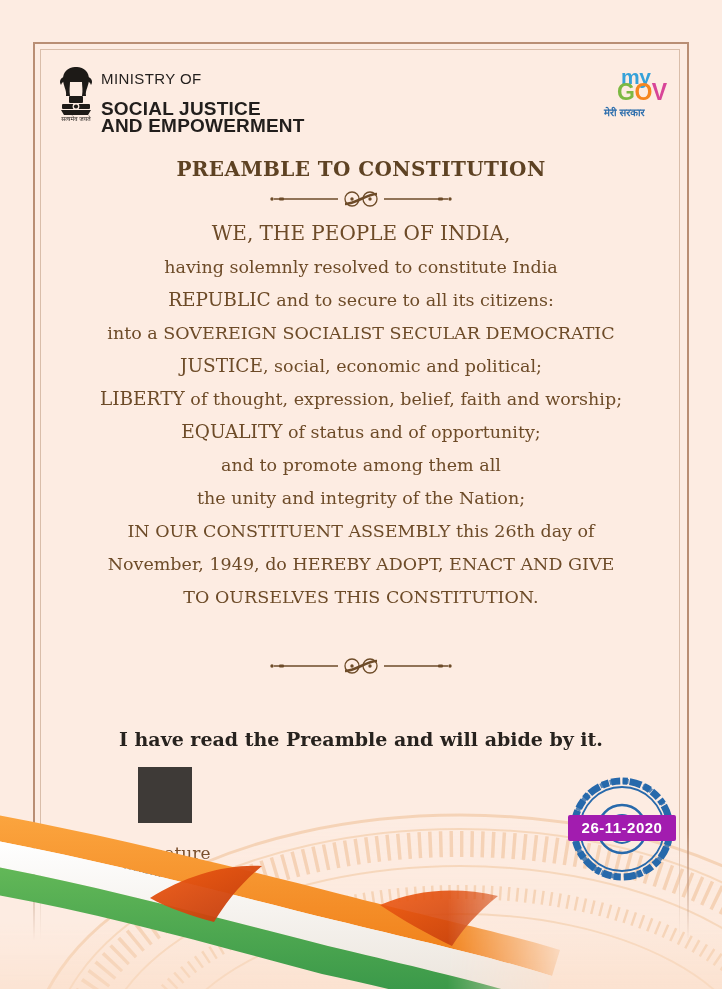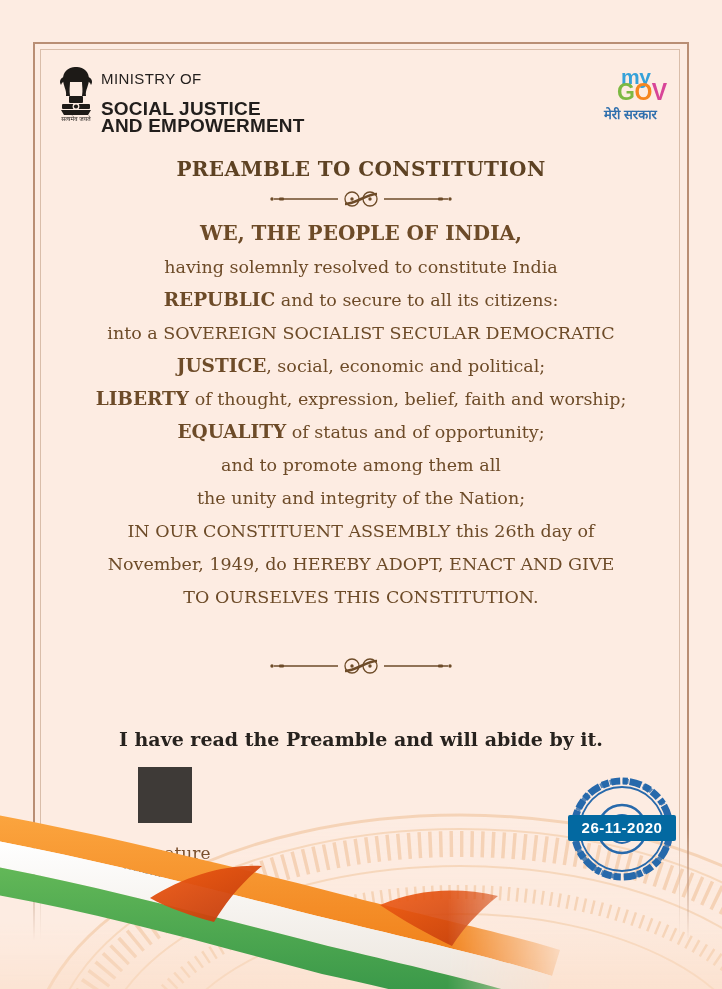--- a/index.html
+++ b/index.html
@@ -29,7 +29,7 @@
   .mygov-my{color:#36a2d9; font-size:21px; margin-left:17px; letter-spacing:-.5px;}
   .mygov-gov{margin-top:-6px; margin-left:13px; font-size:23px; letter-spacing:-.5px; white-space:nowrap;}
   .mygov-g{color:#7cb942;} .mygov-o{color:#f6861f;} .mygov-v{color:#d84598;}
-  .mygov-caption{color:#2f6fad; font-size:13px; font-weight:bold; margin-top:4px; white-space:nowrap;}
+  .mygov-caption{color:#2f6fad; font-size:10px; font-weight:bold; margin-top:4px; white-space:nowrap;}
   
   .title{position:absolute; top:157px; left:0; width:100%; text-align:center;
     font-size:20px; font-weight:bold; color:#5e4223; letter-spacing:.4px;}

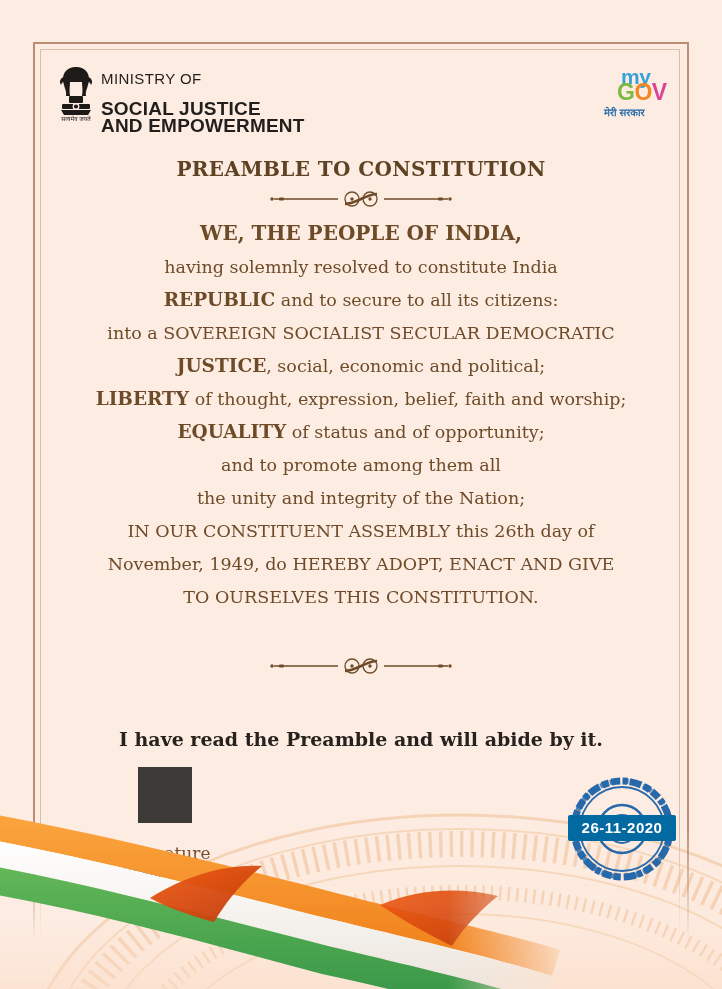--- a/index.html
+++ b/index.html
@@ -38,7 +38,7 @@
   
   .preamble{position:absolute; top:217px; left:0; width:100%; text-align:center;}
   .pline{height:33px; line-height:33px; font-size:17.5px; color:#6d4b28; white-space:nowrap;}
-  .pline .lead{font-weight:bold; font-size:18.5px;}
+  .pline .lead{font-weight:normal; font-size:18.5px;}
   .pline.first .lead{font-size:20px;}
   
   .pledge{position:absolute; top:728px; left:0; width:100%; text-align:center;

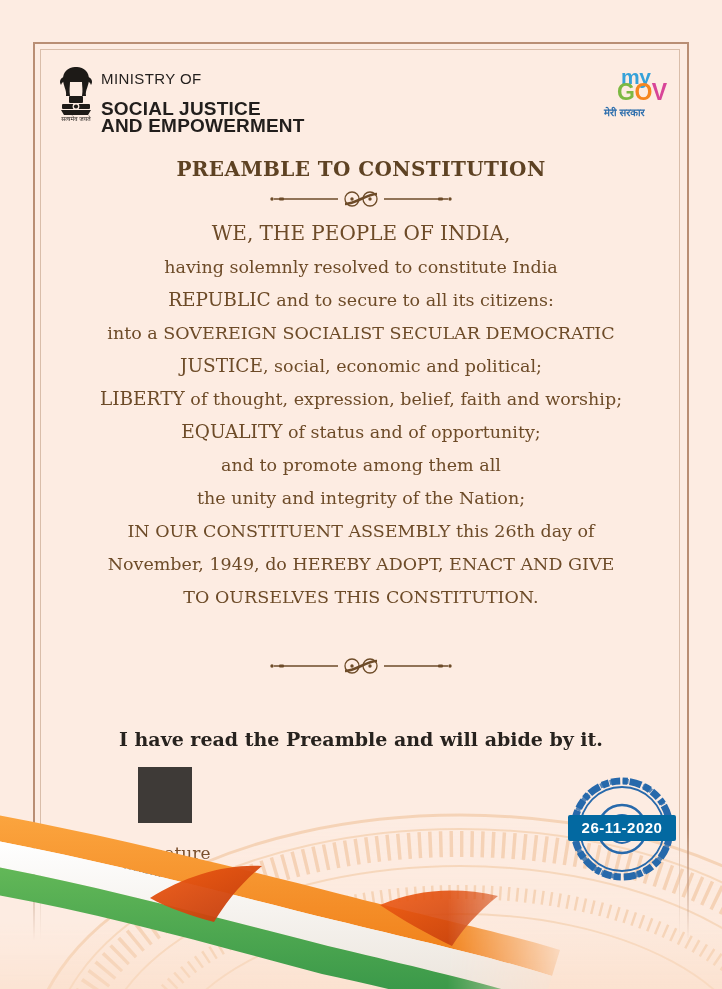--- a/index.html
+++ b/index.html
@@ -52,7 +52,7 @@
   
   .stamp{position:absolute; left:566px; top:772px; width:112px; height:112px;}
   .stamp-banner{position:absolute; left:568px; top:815px; width:108px; height:26px;
-    background:#0369a1; border-radius:2px; color:#ffffff; text-align:center; line-height:26px;
+    background:#a21caf; border-radius:2px; color:#ffffff; text-align:center; line-height:26px;
     font-family:"Liberation Sans", sans-serif; font-weight:bold; font-size:15px; letter-spacing:.5px;}
   
   .watermark{position:absolute; left:0; top:680px; width:722px; height:309px; pointer-events:none;}

